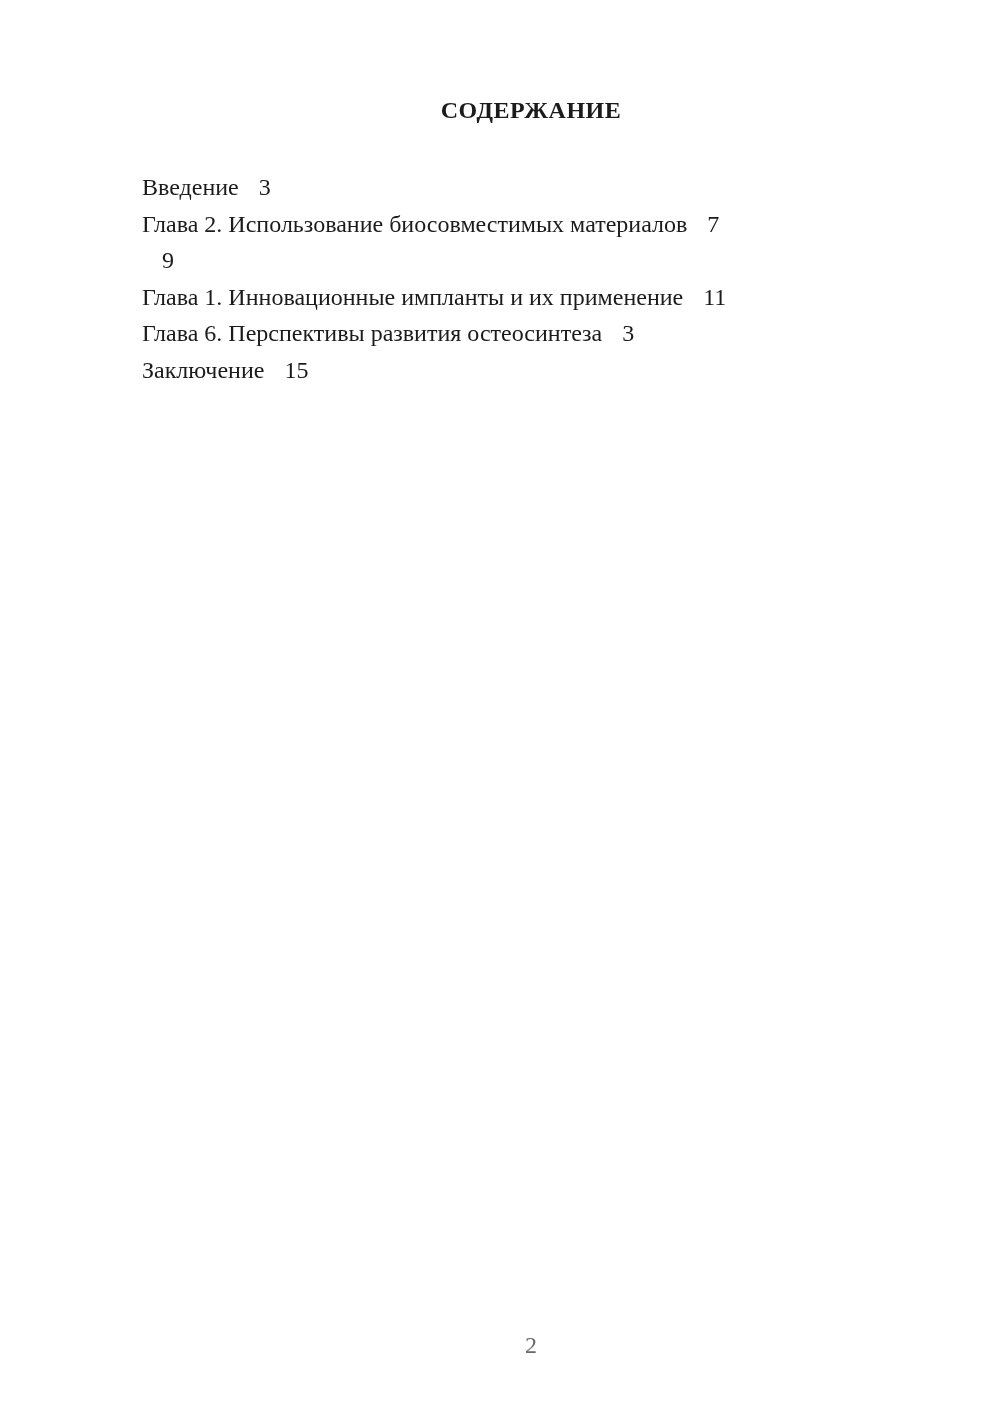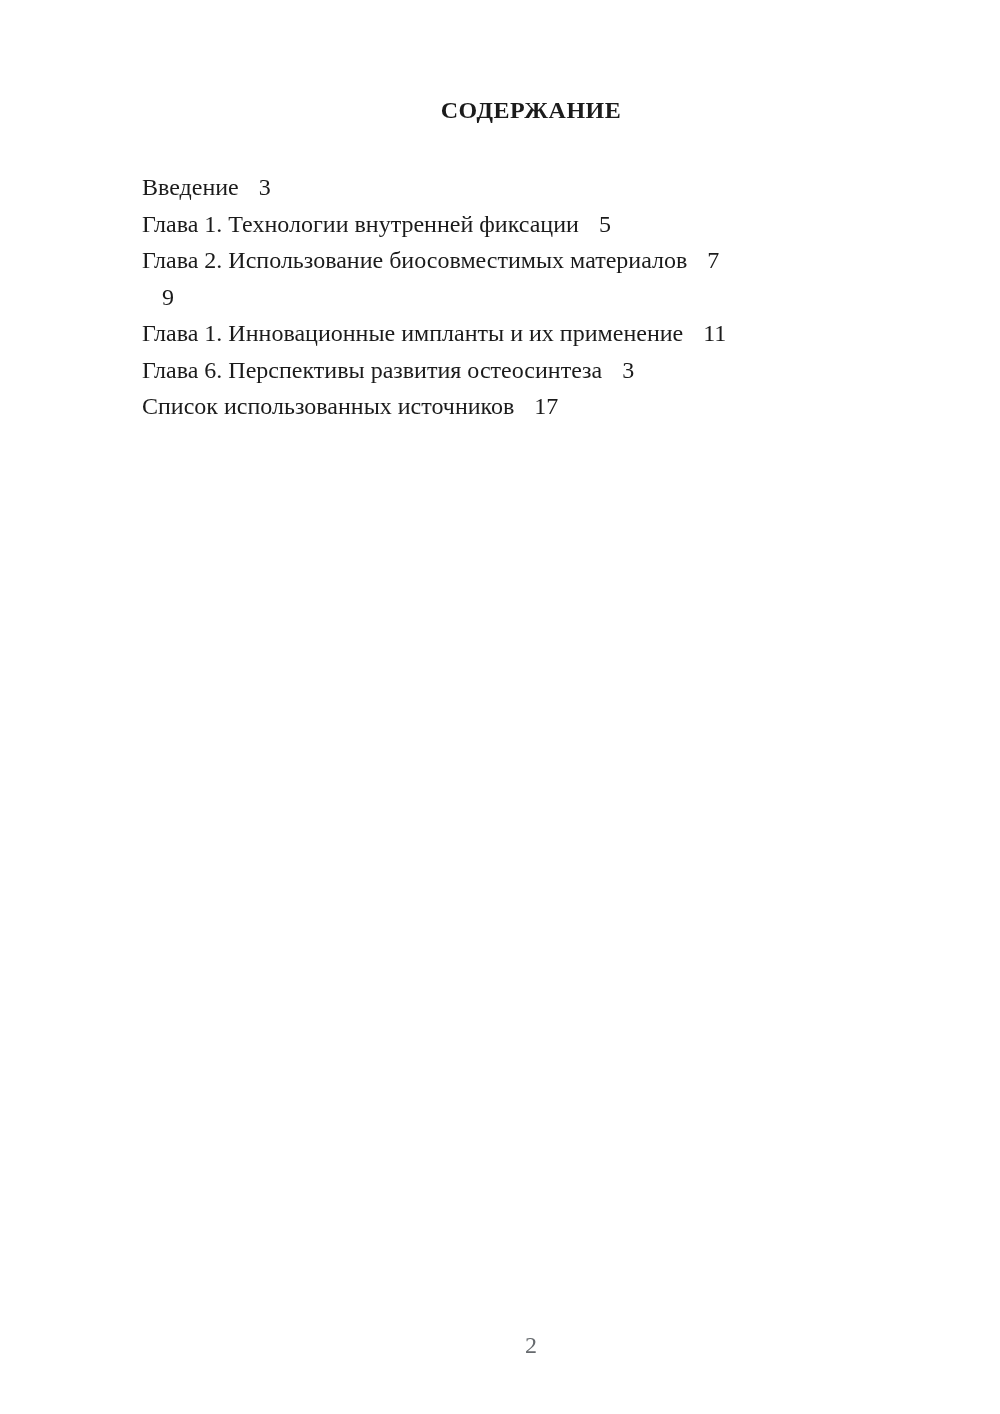--- a/index.html
+++ b/index.html
@@ -77,10 +77,6 @@
         <span class="toc-page">3</span>
       </div>
 
-      <div class="toc-entry">
-        <span class="toc-label">Глава 1. Технологии внутренней фиксации</span>
-        <span class="toc-page">5</span>
-      </div>
 
       <div class="toc-entry">
         <span class="toc-label">Глава 2. Использование биосовместимых материалов</span>

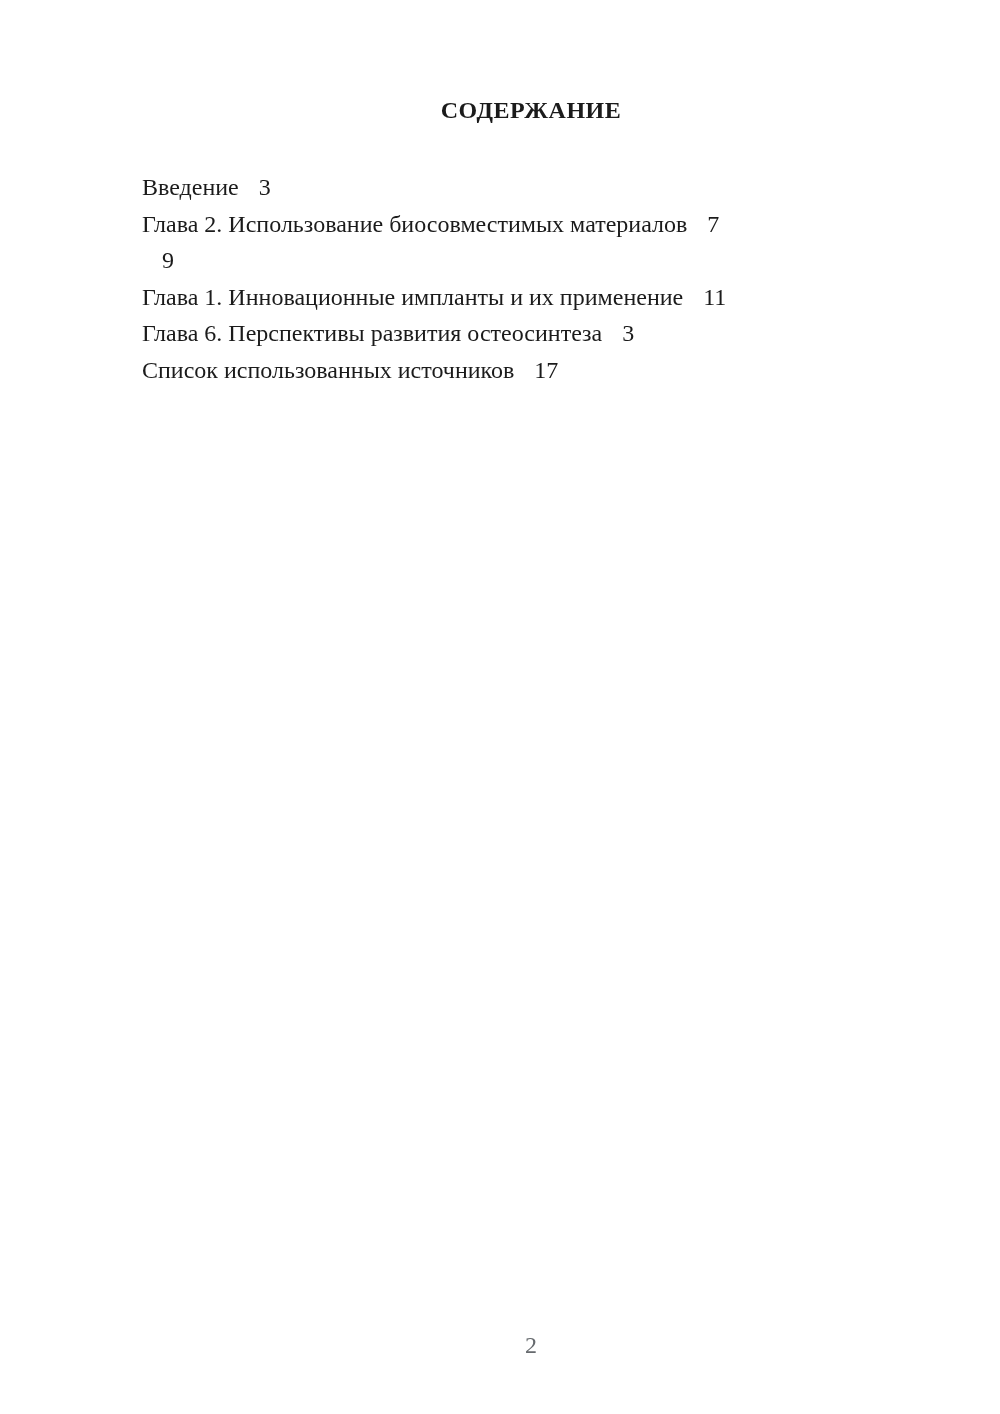--- a/index.html
+++ b/index.html
@@ -97,6 +97,10 @@
         <span class="toc-page">3</span>
       </div>
 
+      <div class="toc-entry">
+        <span class="toc-label">Заключение</span>
+        <span class="toc-page">15</span>
+      </div>
 
       <div class="toc-entry">
         <span class="toc-label">Список использованных источников</span>

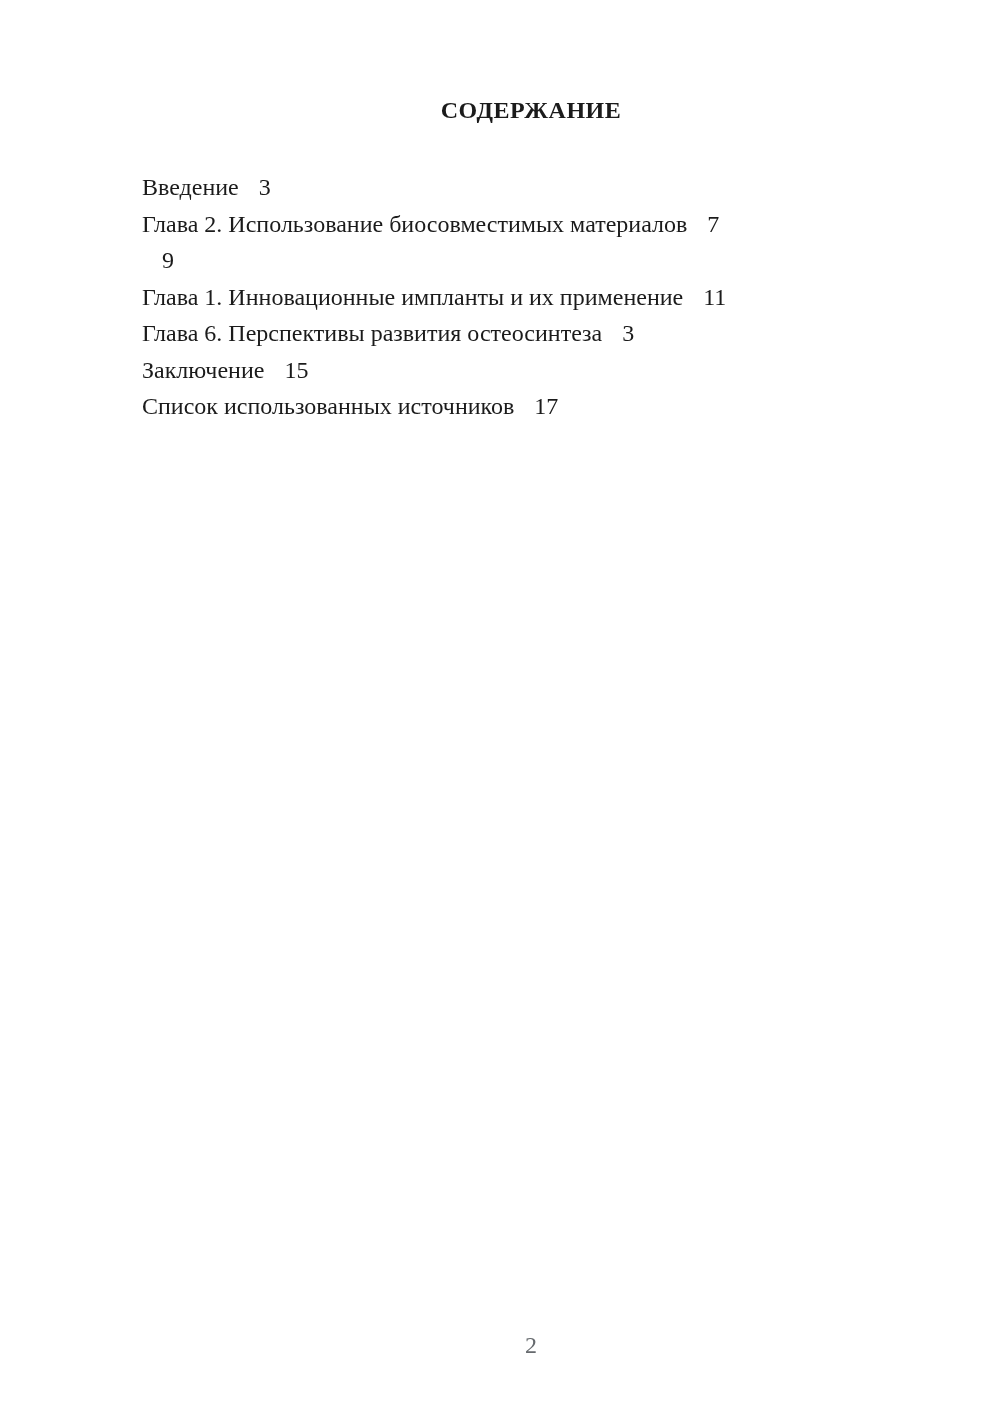--- a/index.html
+++ b/index.html
@@ -102,10 +102,6 @@
         <span class="toc-page">15</span>
       </div>
 
-      <div class="toc-entry">
-        <span class="toc-label">Список использованных источников</span>
-        <span class="toc-page">17</span>
-      </div>
     </div>
 
   <div class="page-footer">2</div>

